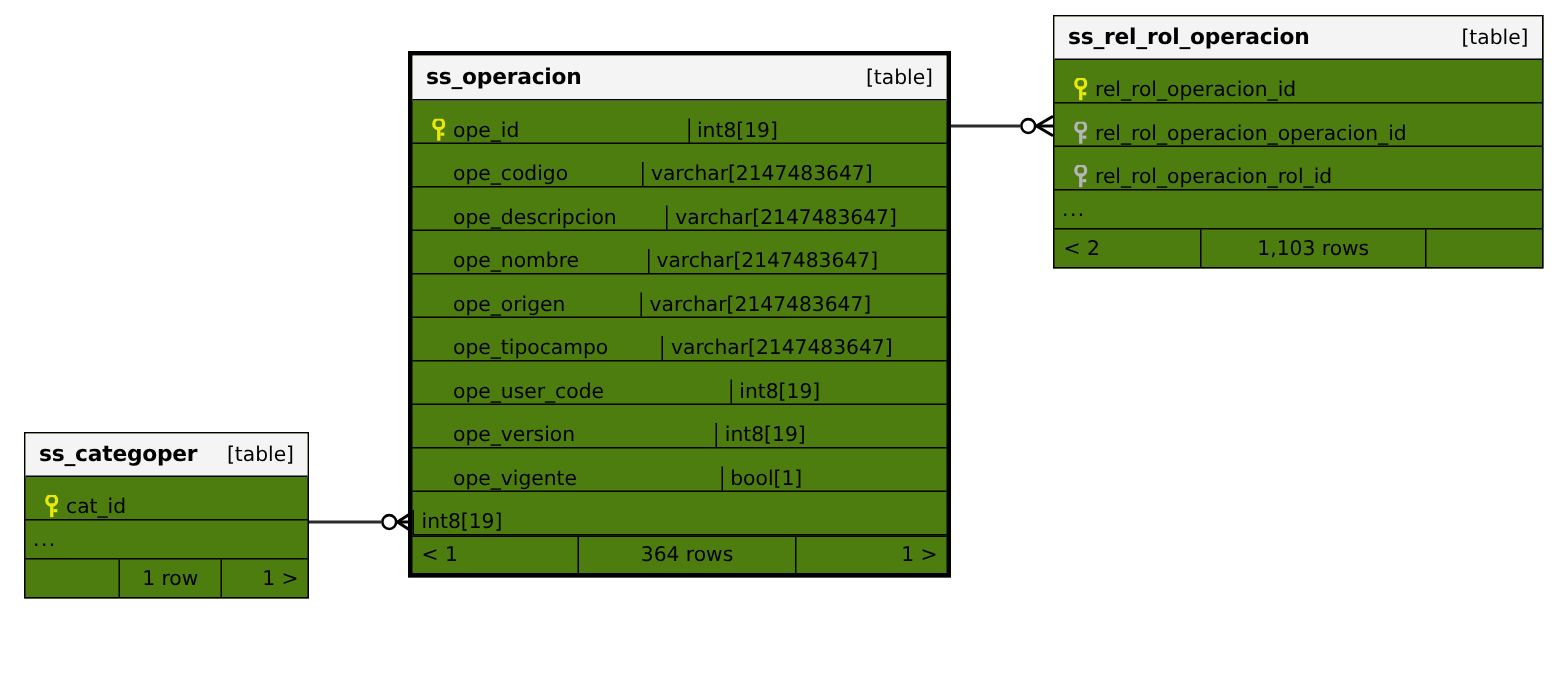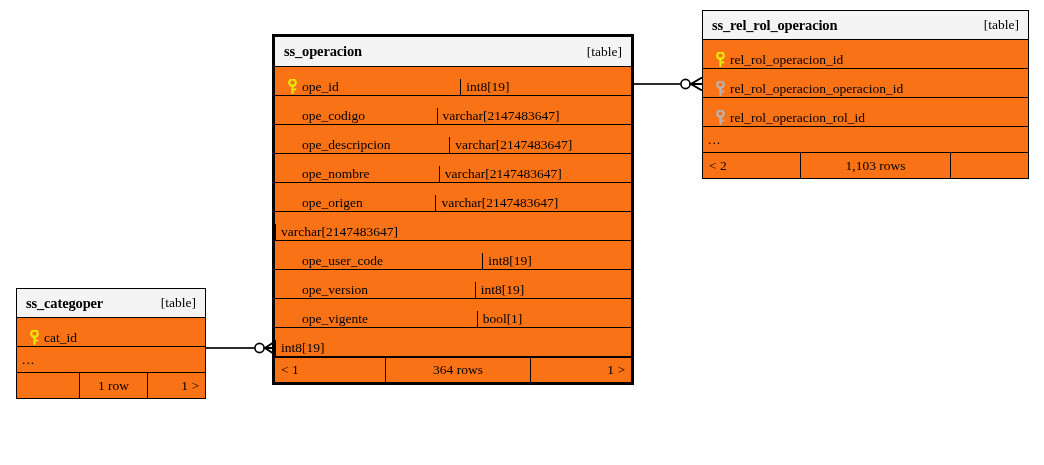--- a/index.html
+++ b/index.html
@@ -29,11 +29,10 @@
   
   .entity {
     position: absolute;
-    background: #f97316;
+    background: #4d7c0f;
     box-sizing: border-box;
     border: 1.6px solid #000000;
     z-index: 2;
-    font-family: Liberation Serif, serif;
   }
   .entity.focused {
     border-width: 3.5px;

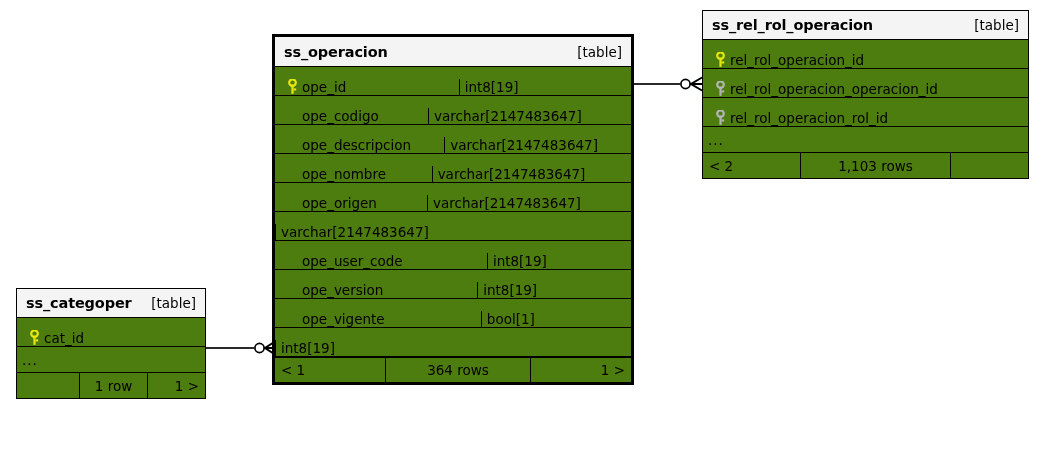--- a/index.html
+++ b/index.html
@@ -222,6 +222,10 @@
     </div>
 
     <div class="col-row">
+      <div class="col-name grow">
+        <span class="keyslot"></span>
+        <span>ope_tipocampo</span>
+      </div>
       <div class="col-type">varchar[2147483647]</div>
     </div>
 

